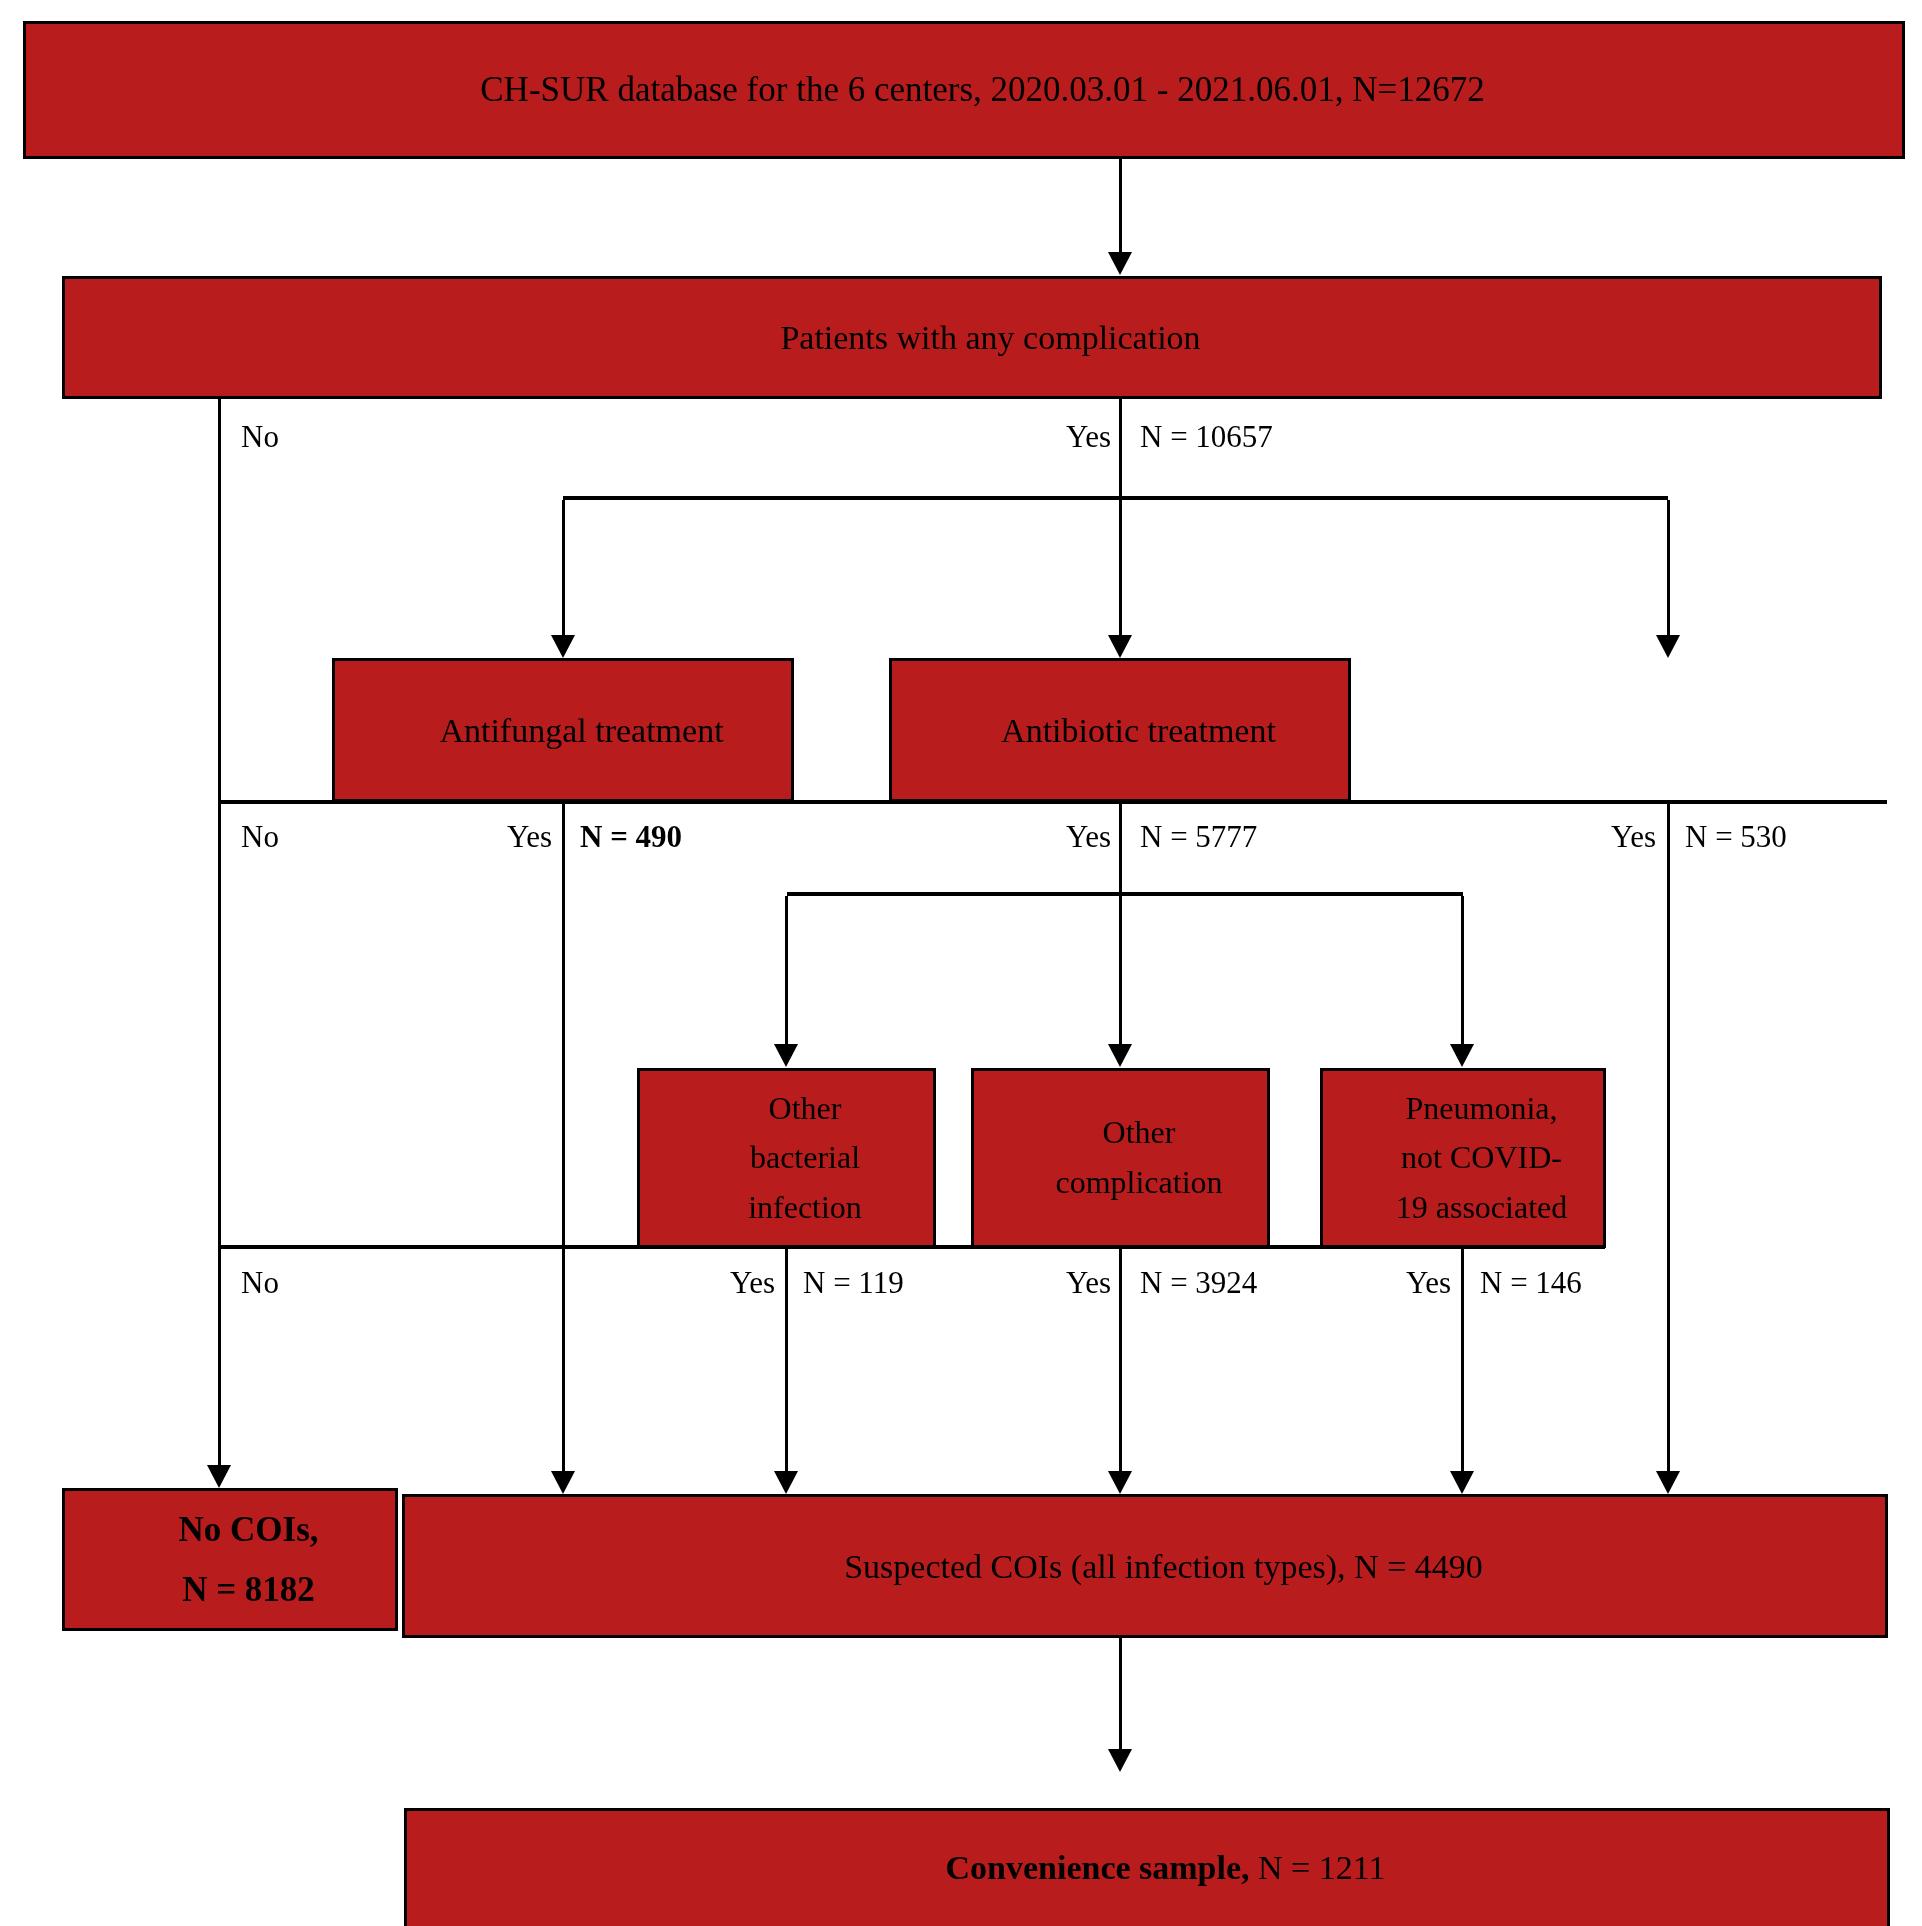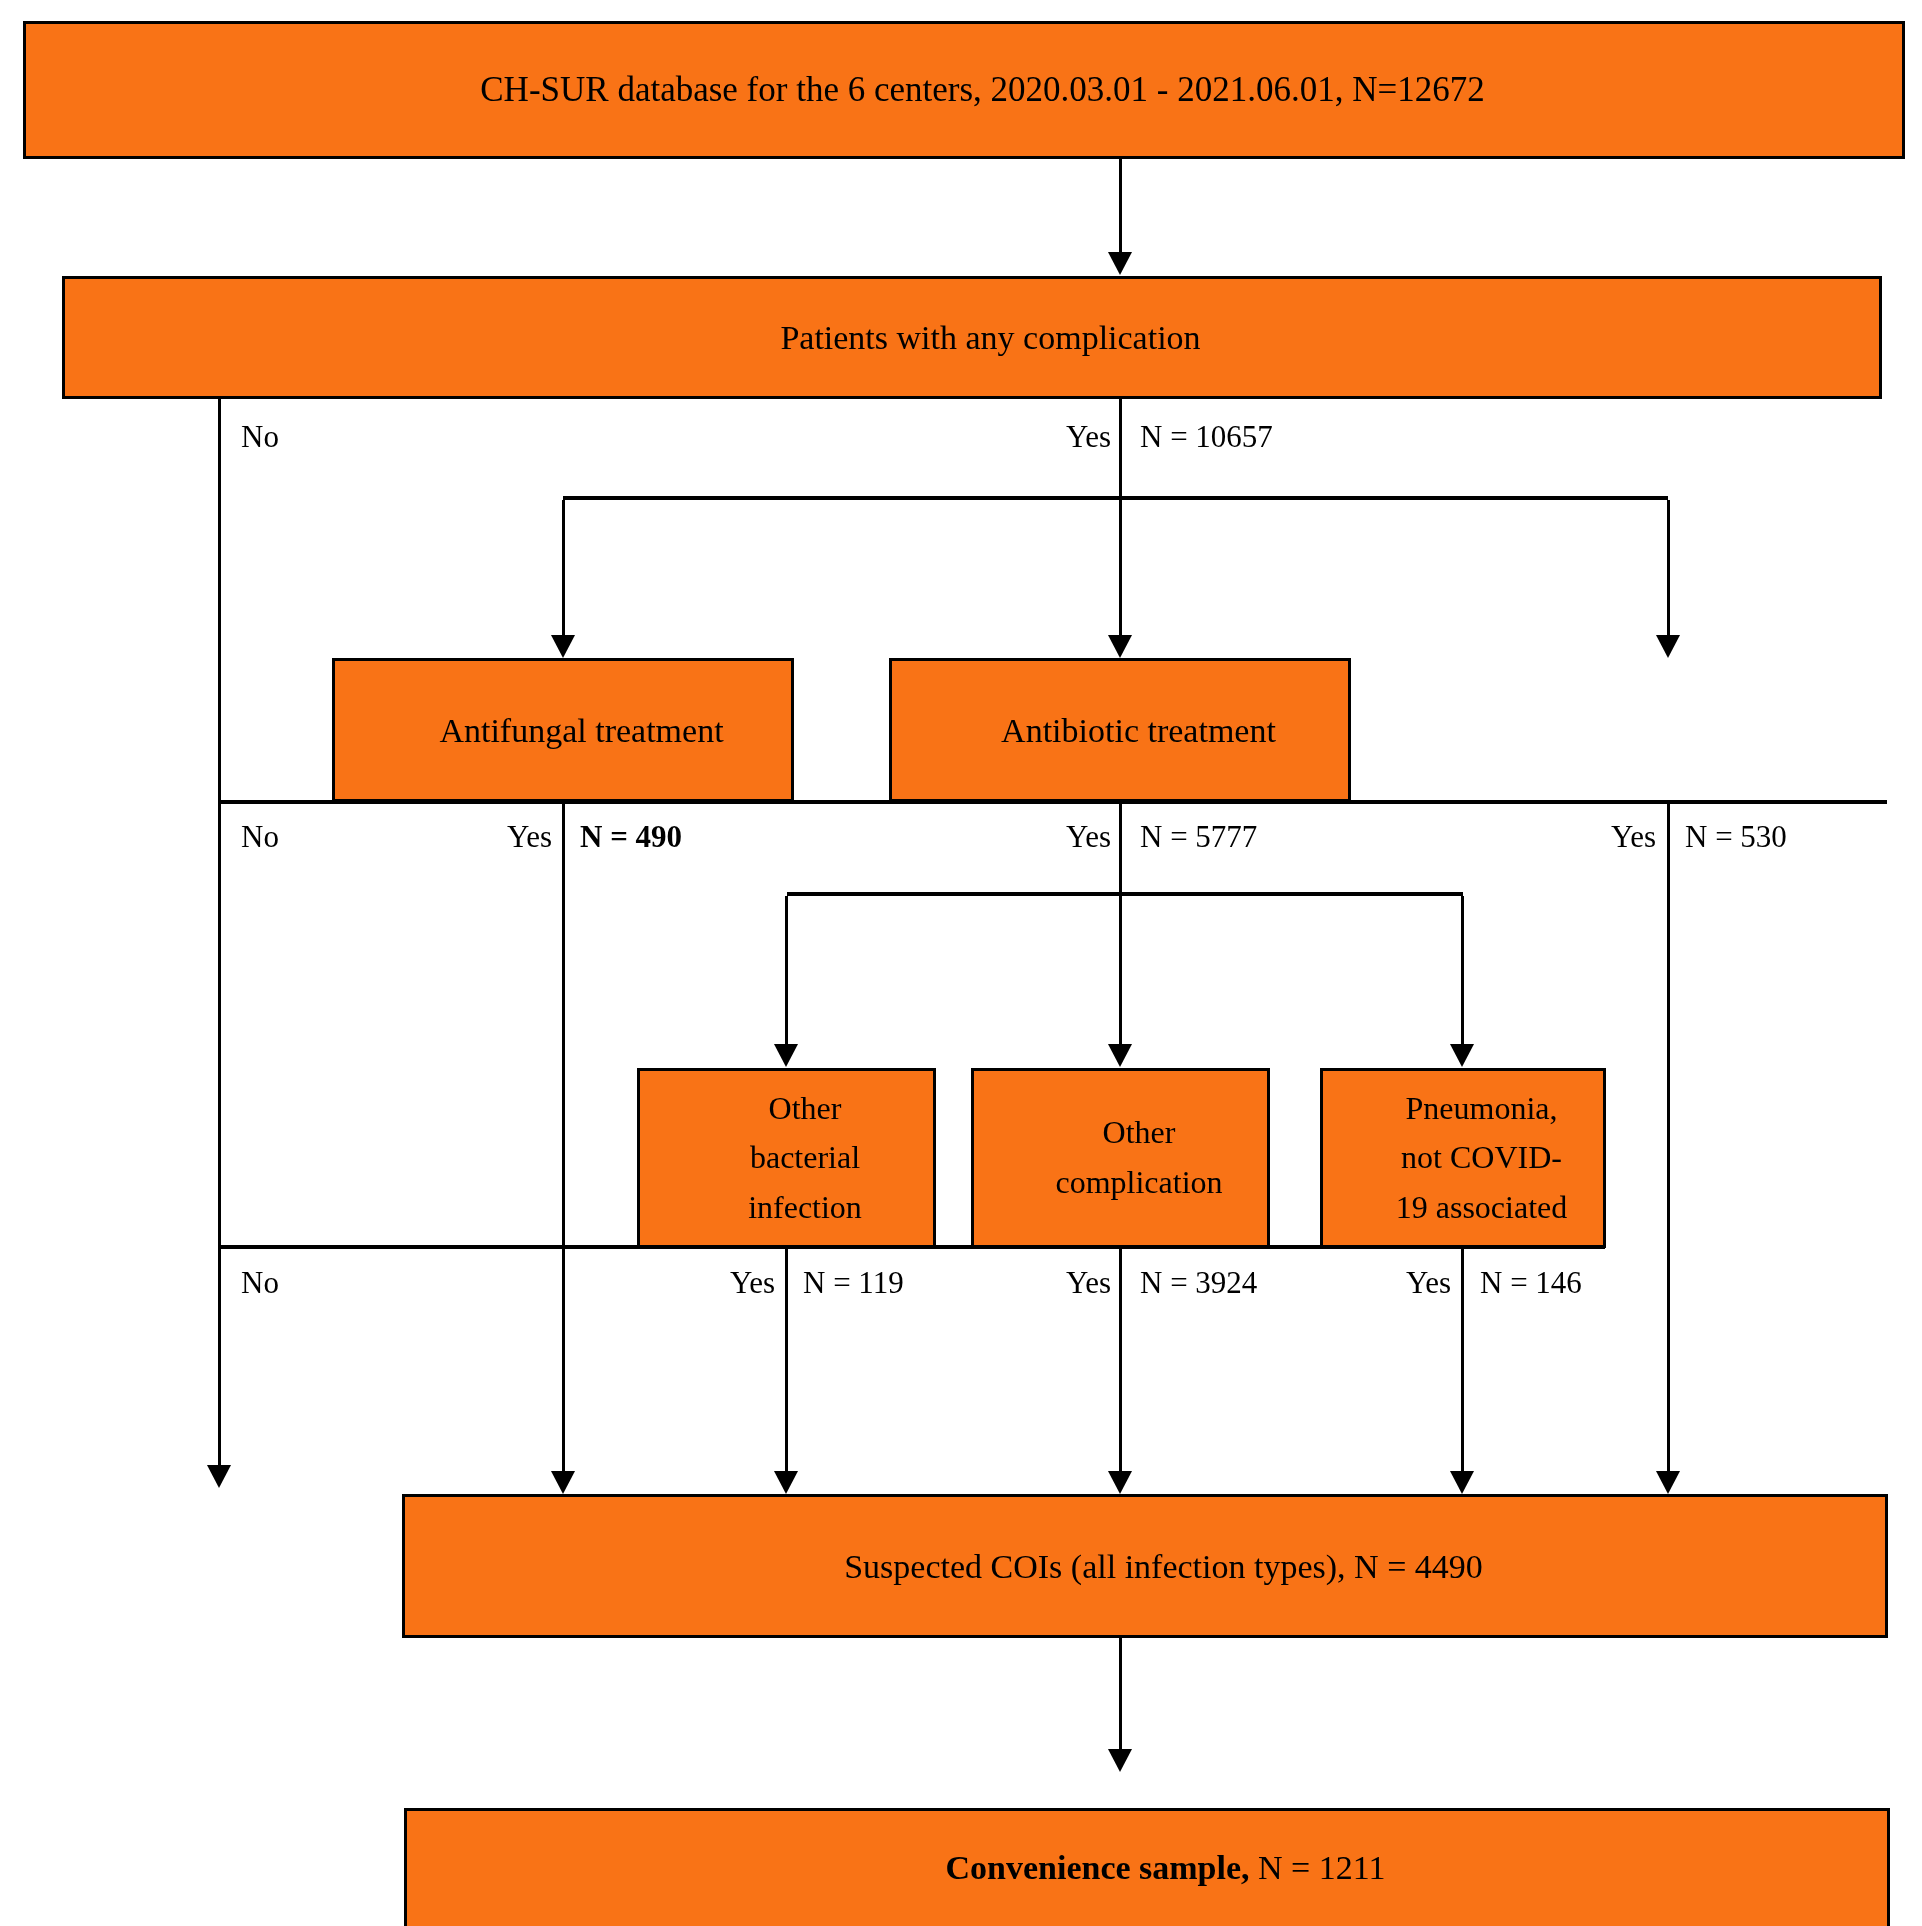--- a/index.html
+++ b/index.html
@@ -14,7 +14,7 @@
     position:absolute;
     box-sizing:border-box;
     border:3.9px solid #000;
-    background:#f97316;
+    background:#b91c1c;
     display:flex;
     flex-direction:column;
     align-items:center;

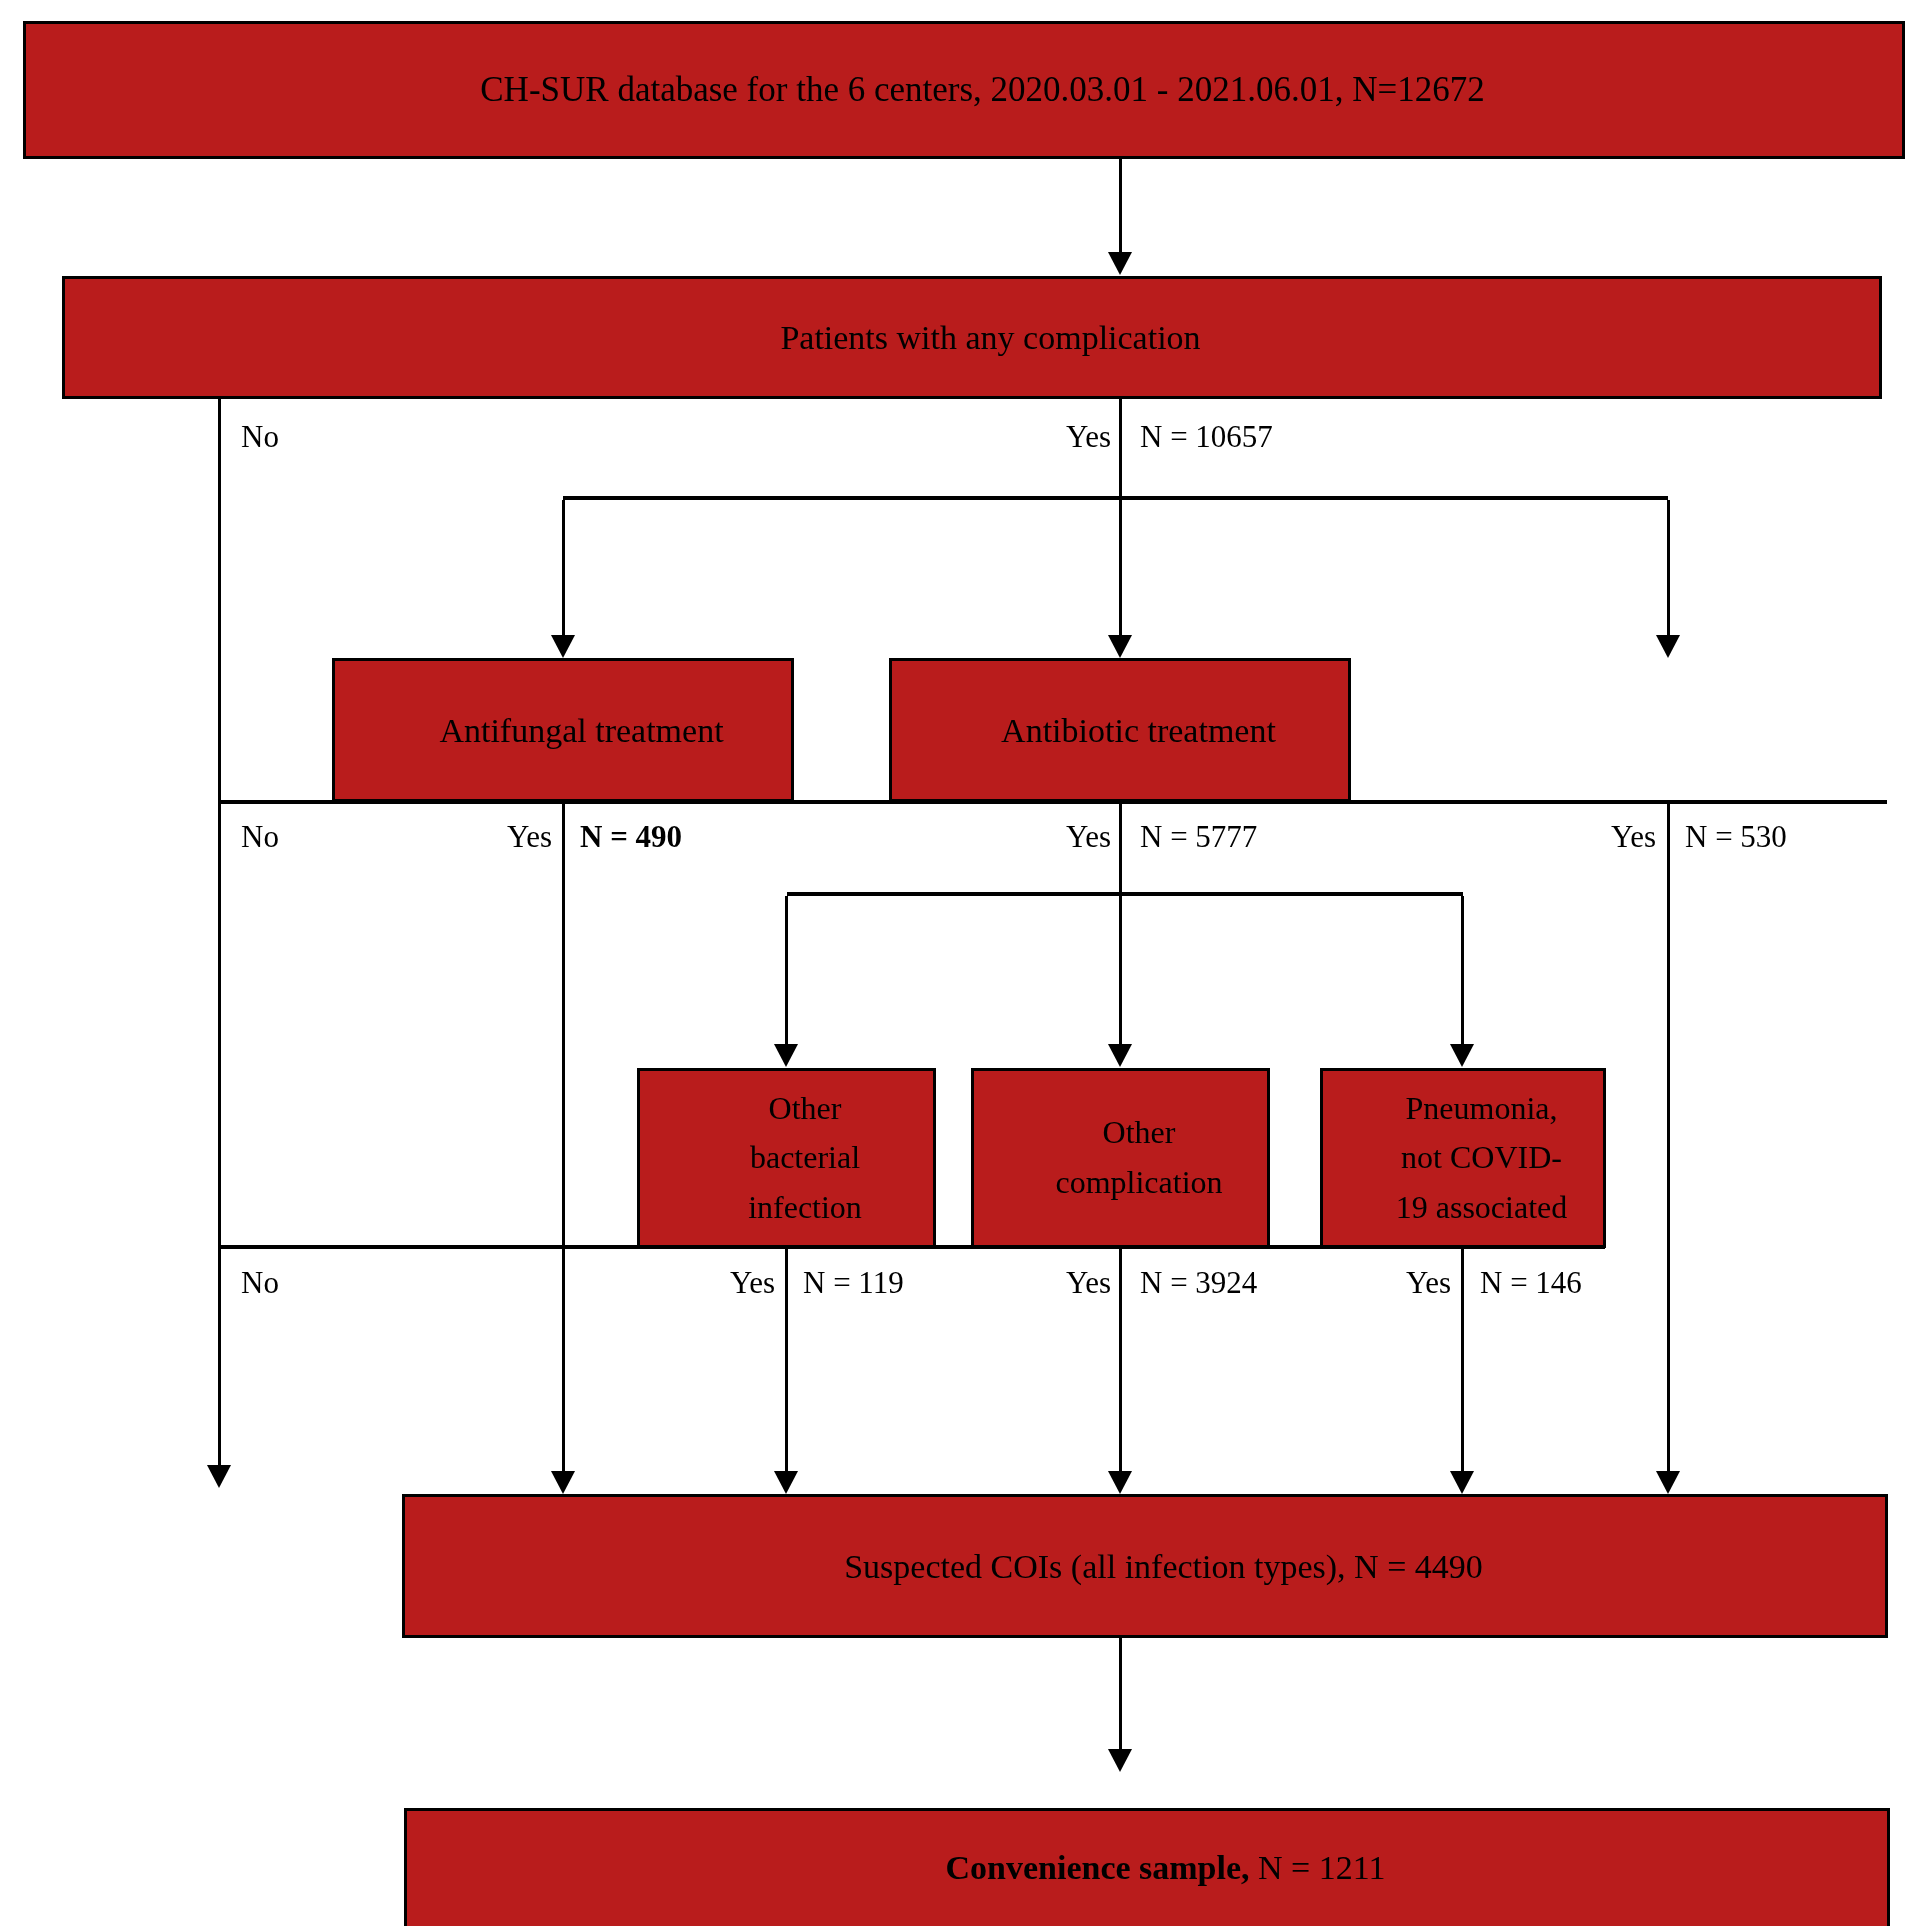--- a/index.html
+++ b/index.html
@@ -77,6 +77,10 @@
     <span>19 associated</span>
   </div>
 
+  <div class="box bold" style="left:62px;top:1488px;width:336px;height:143px;">
+    <span>No COIs,</span>
+    <span>N = 8182</span>
+  </div>
 
   <div class="box" style="left:402px;top:1494px;width:1486px;height:144px;">
     <span>Suspected COIs (all infection types), N = 4490</span>

